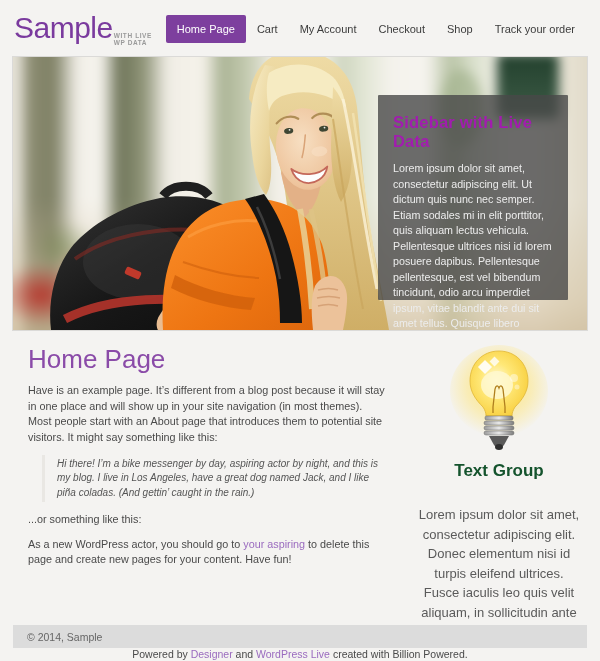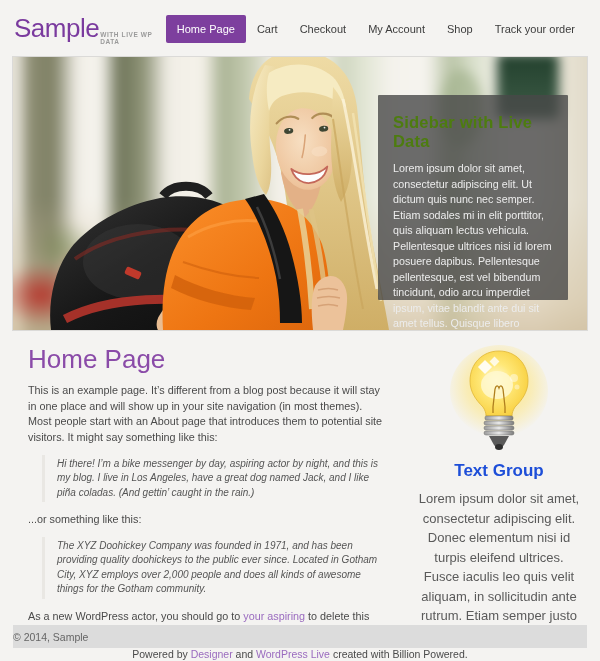--- a/index.html
+++ b/index.html
@@ -10,7 +10,7 @@
   
   .header { height:57px; padding:0 14px 0 14px; display:flex; justify-content:space-between; align-items:center; }
   .logo { display:flex; align-items:baseline; cursor:pointer; }
-  .logo-text { font-size:26px; color:#7a3a9e; letter-spacing:-0.5px; }
+  .logo-text { font-size:30px; color:#7a3a9e; letter-spacing:-0.5px; }
   .logo-tag { font-size:6.5px; color:#9a9a9a; letter-spacing:0.6px; text-transform:uppercase; margin-left:1px; font-weight:bold; }
   .nav { display:flex; align-items:center; gap:0; }
   .nav a { font-size:11px; color:#3c3c3c; text-decoration:none; padding:8px 11px; cursor:pointer; white-space:nowrap; }

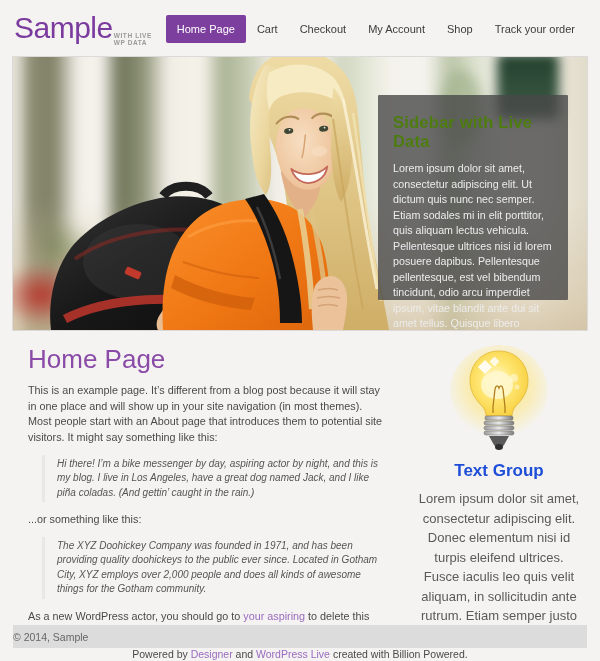--- a/index.html
+++ b/index.html
@@ -74,8 +74,8 @@
     <div class="nav">
       <a class="active">Home Page</a>
       <a>Cart</a>
+      <a>My Account</a>
       <a>Checkout</a>
-      <a>My Account</a>
       <a>Shop</a>
       <a>Track your order</a>
     </div>

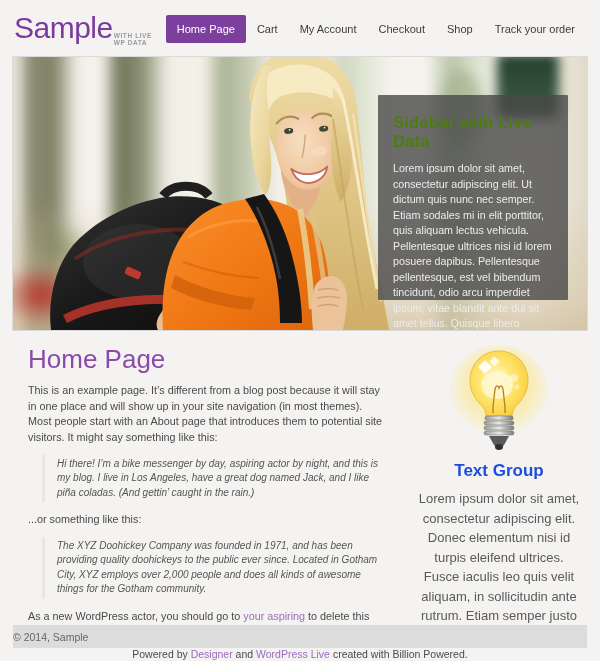--- a/index.html
+++ b/index.html
@@ -38,7 +38,7 @@
 
   .overlay { position:absolute; top:38px; right:19px; width:190px; height:205px;
     background:rgba(72,72,72,0.80); color:#efefef; padding:13px 15px 10px 15px; border-radius:1px; }
-  .overlay h2 { font-size:16.5px; font-weight:bold; color:#4d7c0f; margin:5px 0 10px; letter-spacing:0.2px; }
+  .overlay h2 { font-size:16.5px; font-weight:bold; color:#a21caf; margin:5px 0 10px; letter-spacing:0.2px; }
   .overlay p { font-size:10.7px; line-height:1.45; color:#ececec; }
 
   

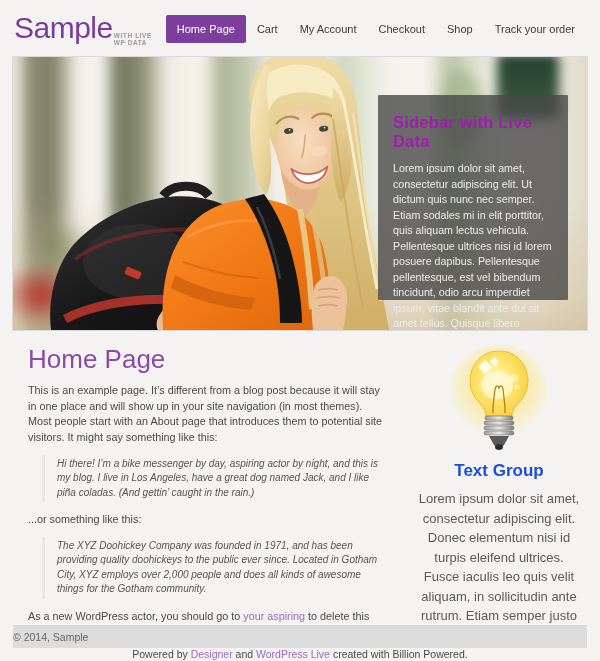--- a/index.html
+++ b/index.html
@@ -173,7 +173,7 @@
   <div class="content">
     <div class="main-col">
       <h1>Home Page</h1>
-      <p>This is an example page. It’s different from a blog post because it will stay in one place and will show up in your site navigation (in most themes). Most people start with an About page that introduces them to potential site visitors. It might say something like this:</p>
+      <p>Have is an example page. It’s different from a blog post because it will stay in one place and will show up in your site navigation (in most themes). Most people start with an About page that introduces them to potential site visitors. It might say something like this:</p>
       <blockquote>Hi there! I’m a bike messenger by day, aspiring actor by night, and this is my blog. I live in Los Angeles, have a great dog named Jack, and I like piña coladas. (And gettin’ caught in the rain.)</blockquote>
       <p>...or something like this:</p>
       <blockquote>The XYZ Doohickey Company was founded in 1971, and has been providing quality doohickeys to the public ever since. Located in Gotham City, XYZ employs over 2,000 people and does all kinds of awesome things for the Gotham community.</blockquote>

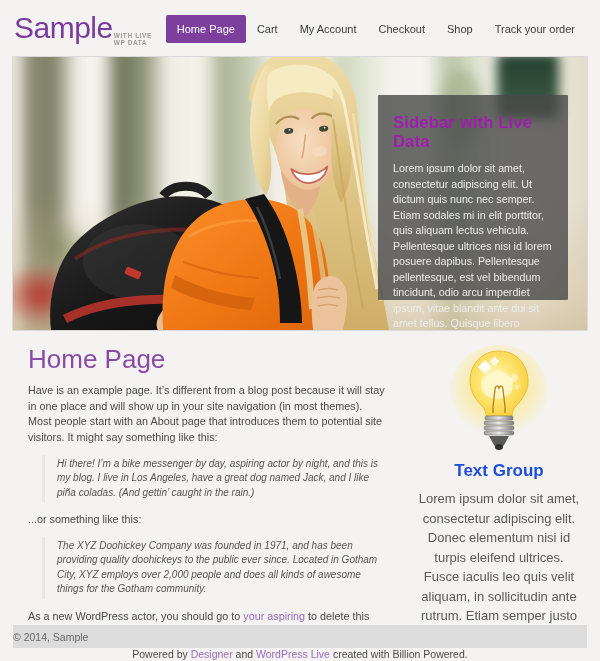--- a/index.html
+++ b/index.html
@@ -52,7 +52,7 @@
 
   .side-col { flex:1; text-align:center; padding-top:2px; }
   .bulb-svg { width:104px; height:112px; display:inline-block; }
-  .side-col h3 { font-size:17px; font-weight:600; color:#1d4ed8; margin:0 0 8px; }
+  .side-col h3 { font-size:17px; font-weight:600; color:#14532d; margin:0 0 24px; }
   .side-col p { font-size:13px; line-height:1.5; color:#5a5a5a; padding:0 2px; }
 
   

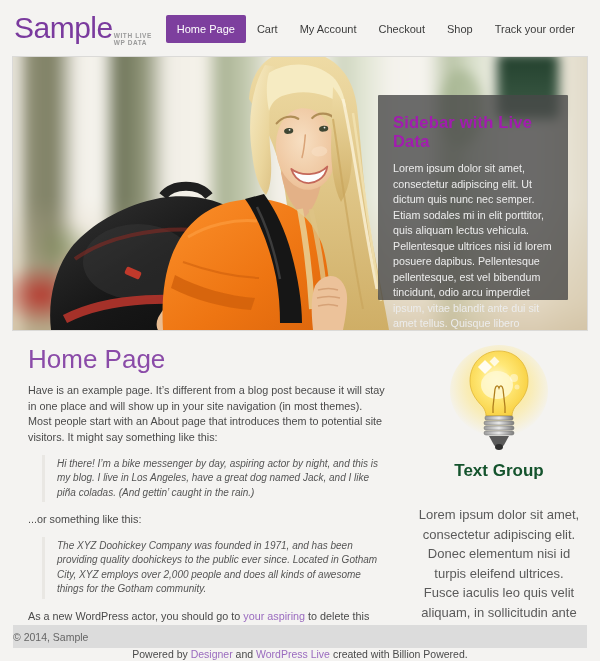--- a/index.html
+++ b/index.html
@@ -176,7 +176,6 @@
       <p>Have is an example page. It’s different from a blog post because it will stay in one place and will show up in your site navigation (in most themes). Most people start with an About page that introduces them to potential site visitors. It might say something like this:</p>
       <blockquote>Hi there! I’m a bike messenger by day, aspiring actor by night, and this is my blog. I live in Los Angeles, have a great dog named Jack, and I like piña coladas. (And gettin’ caught in the rain.)</blockquote>
       <p>...or something like this:</p>
-      <blockquote>The XYZ Doohickey Company was founded in 1971, and has been providing quality doohickeys to the public ever since. Located in Gotham City, XYZ employs over 2,000 people and does all kinds of awesome things for the Gotham community.</blockquote>
       <p><span>As a new WordPress actor, you should go to </span><a class="plink">your aspiring</a><span> to delete this page and create new pages for your content. Have fun!</span></p>
     </div>
 

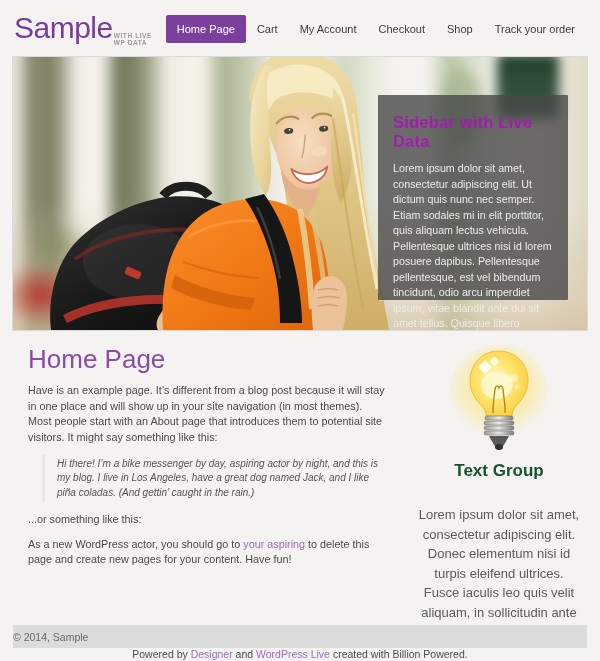--- a/index.html
+++ b/index.html
@@ -57,7 +57,7 @@
 
   
   .footer-bar { position:absolute; left:13px; right:13px; bottom:13px; height:23px; background:#dcdcdc;
-    display:flex; align-items:center; }
+    display:flex; align-items:center; padding-left:14px; }
   .footer-bar span { font-size:10.5px; color:#666; }
   .credits { position:absolute; left:0; right:0; bottom:0; height:13px; text-align:center; font-size:10.5px; color:#4a4a4a; }
 </style>

